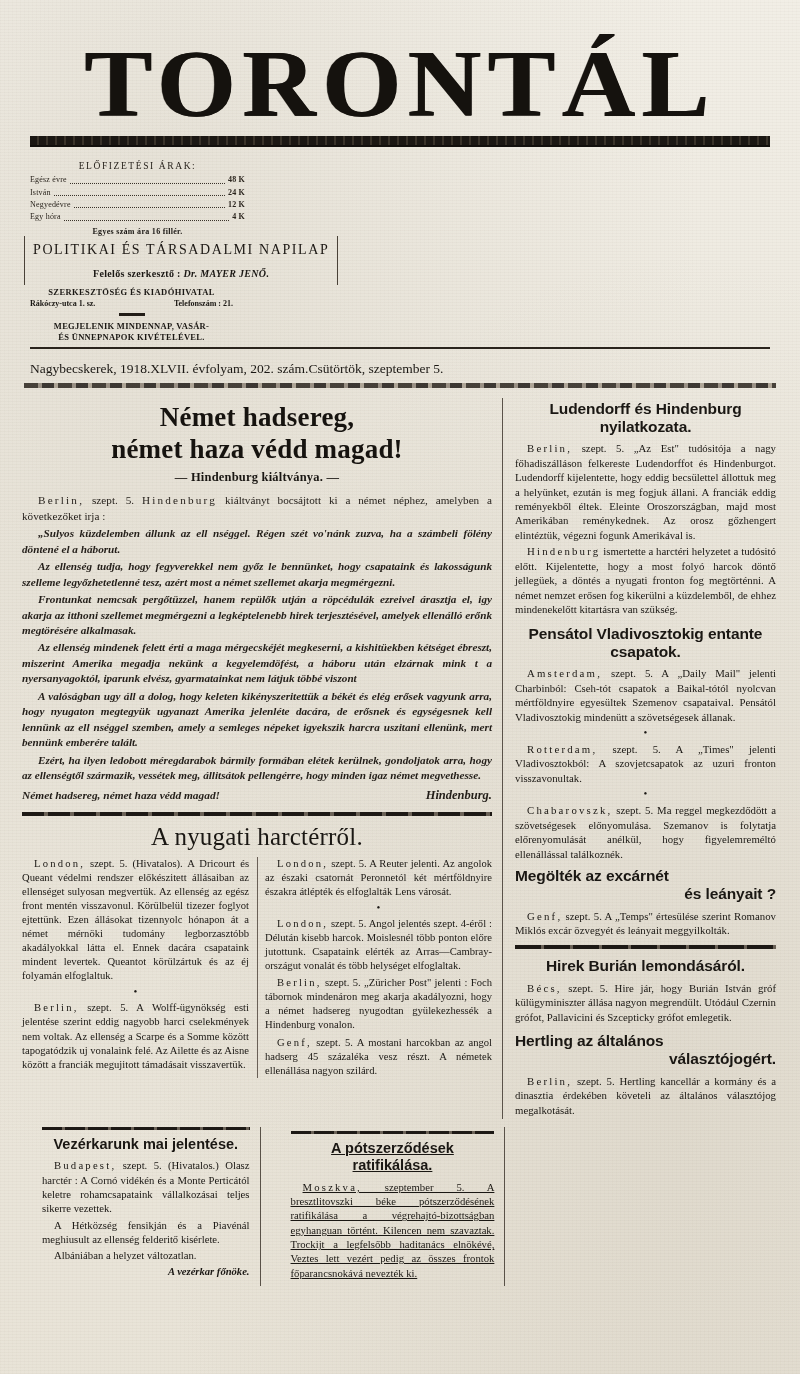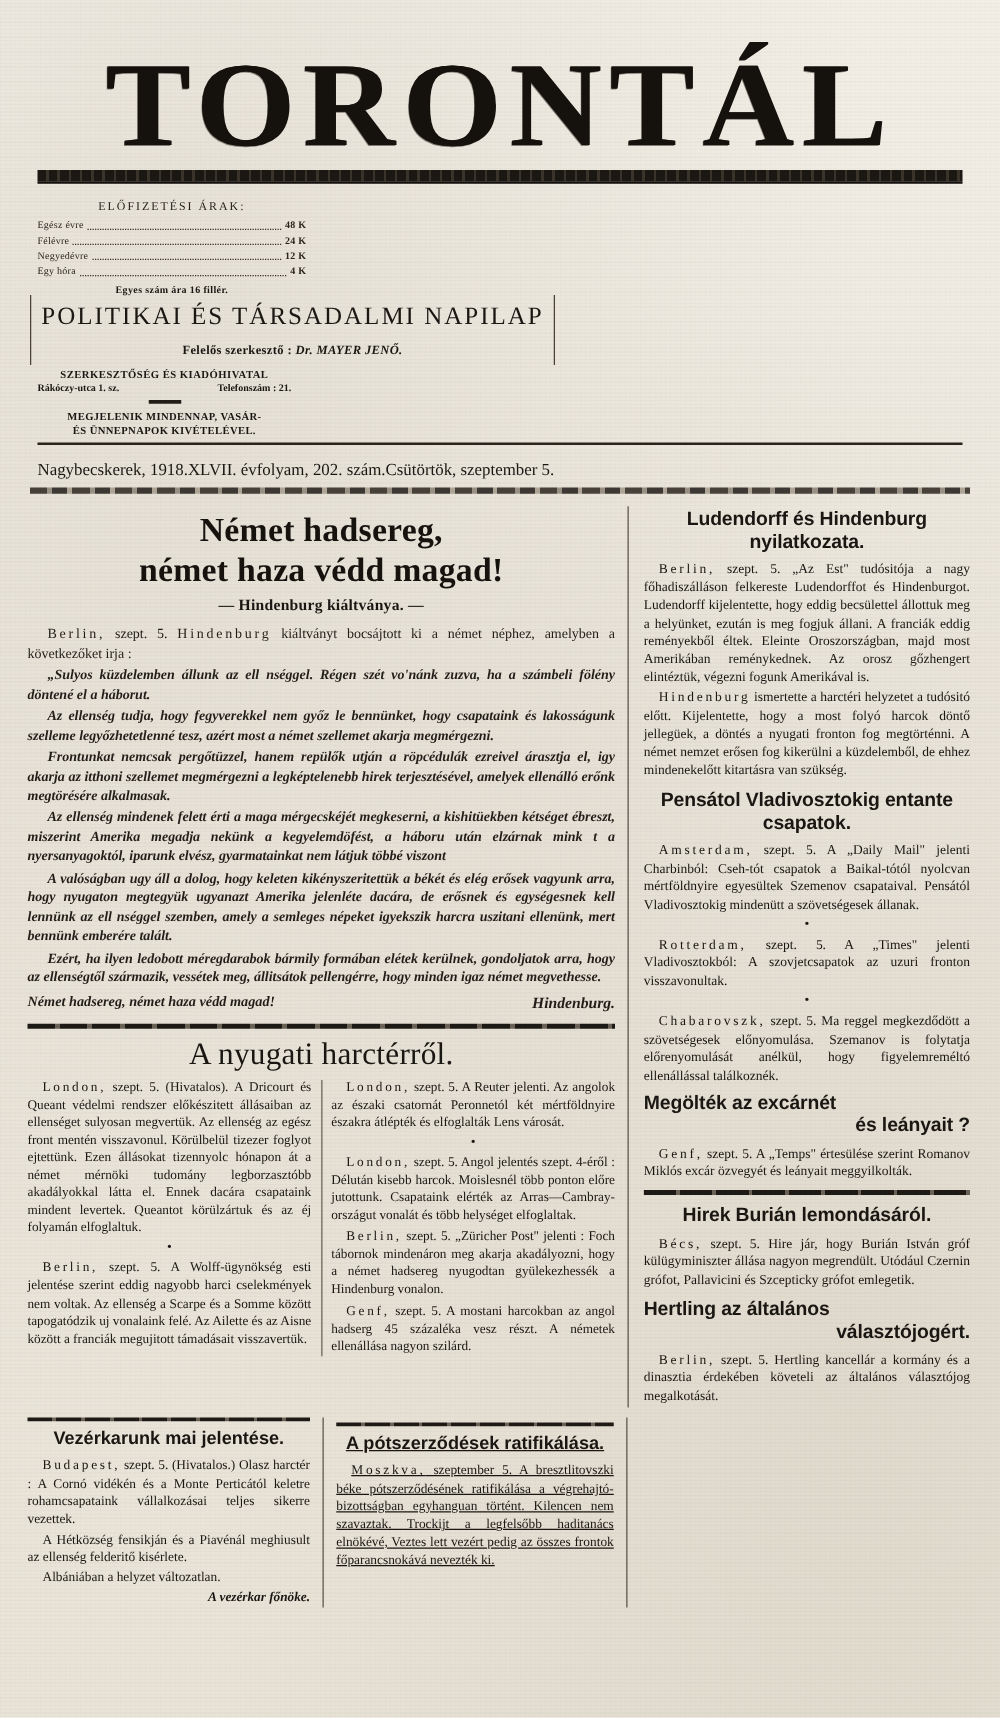--- a/index.html
+++ b/index.html
@@ -196,7 +196,7 @@
           <span class="val">48 K</span>
         </div>
         <div class="price-row">
-          <span class="lbl">Félévre</span>
+          <span class="lbl">István</span>
           <span class="dots"></span>
           <span class="val">24 K</span>
         </div>

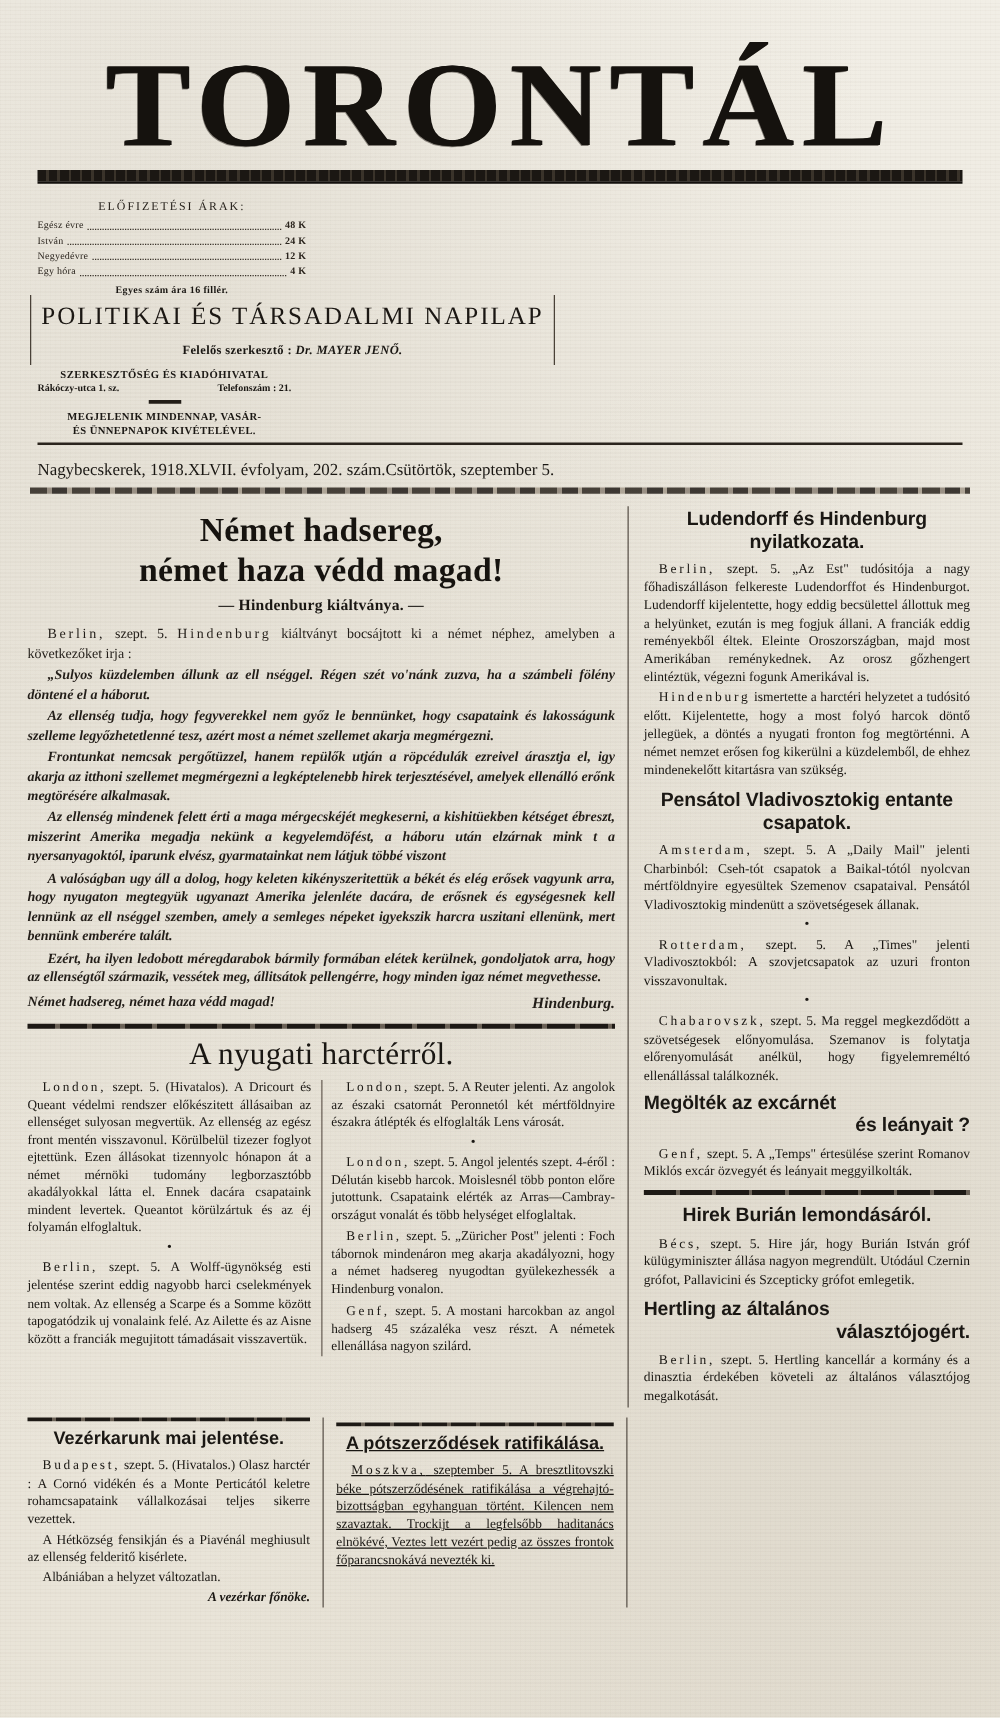--- a/index.html
+++ b/index.html
@@ -79,7 +79,7 @@
     text-align:center;font-size:8px;font-weight:700;margin-top:3px;letter-spacing:.3px;
   }
   .hb-mid .title{
-    font-size:20px;letter-spacing:1.6px;color:#1b1713;
+    font-size:14px;letter-spacing:1.6px;color:#1b1713;
   }
   .hb-mid .editor{
     font-size:10px;font-weight:700;margin-top:10px;letter-spacing:.3px;

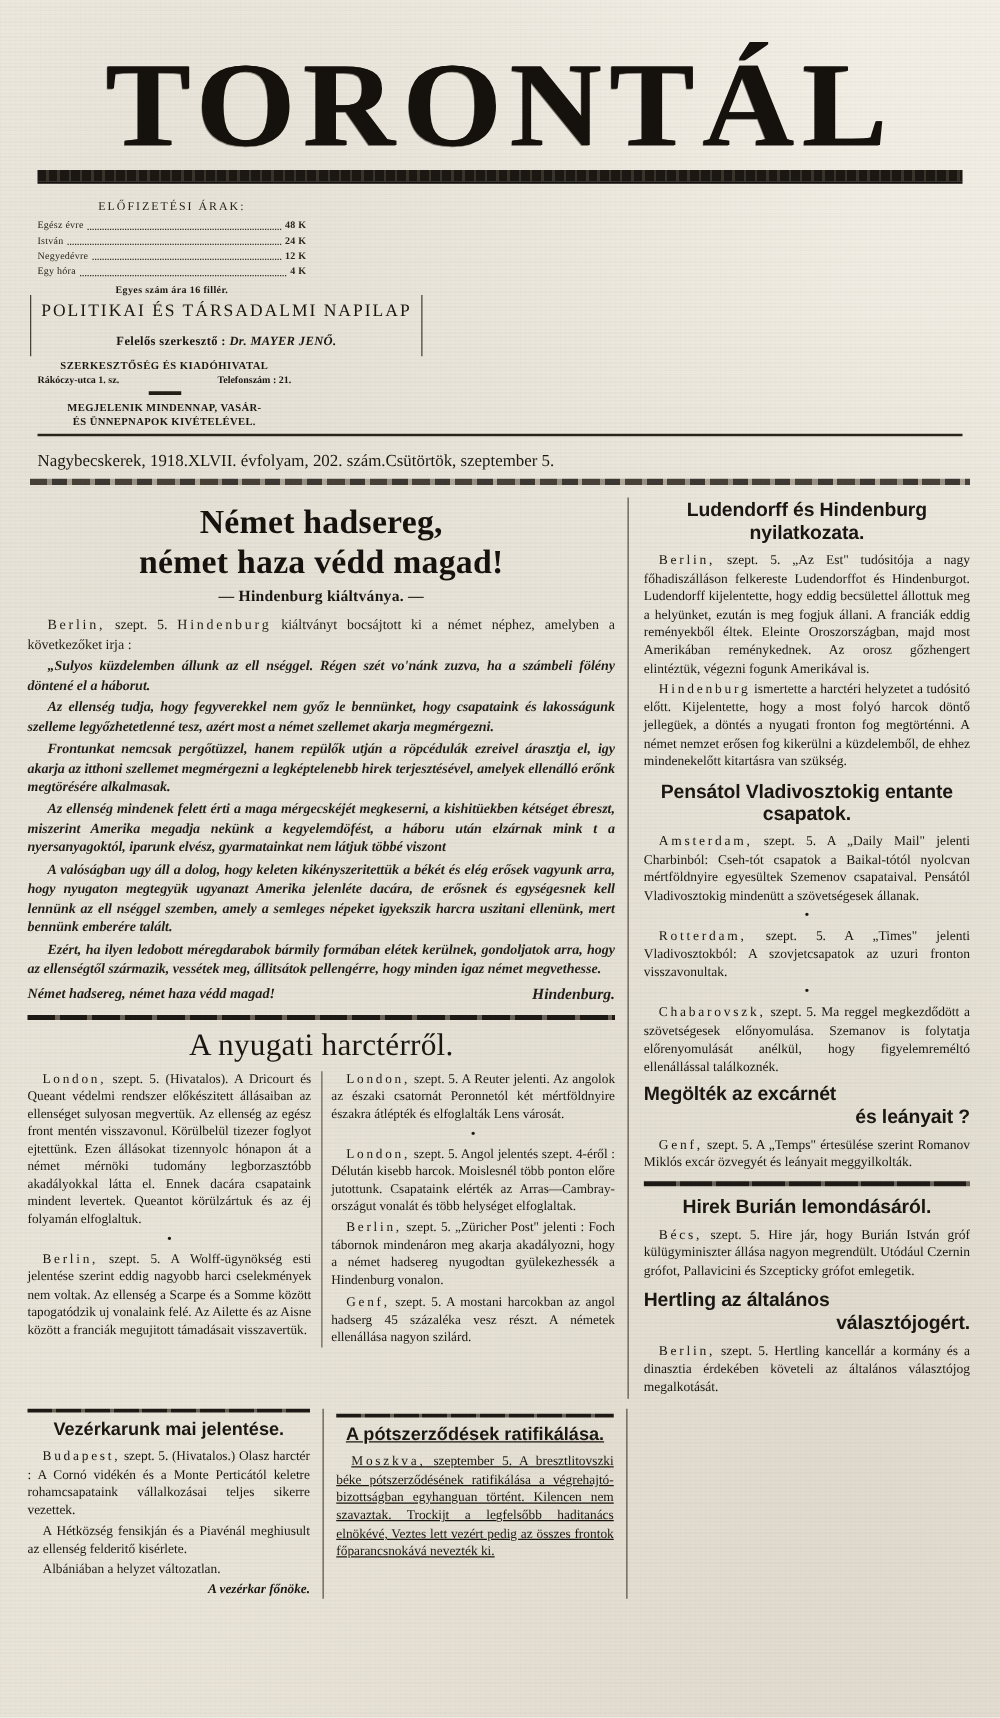--- a/index.html
+++ b/index.html
@@ -161,7 +161,7 @@
 
   
   .bottom{display:flex;margin-top:8px;}
-  .bp{box-sizing:border-box;}
+  .bp{box-sizing:border-box;margin-left:20px;}
   .bp1{width:237px;padding-right:10px;border-right:1px solid #5a5249;}
   .bp2{width:243px;padding:4px 10px;border-right:1px solid #5a5249;text-decoration:underline;}
   .bp3{width:274px;padding-left:12px;}

